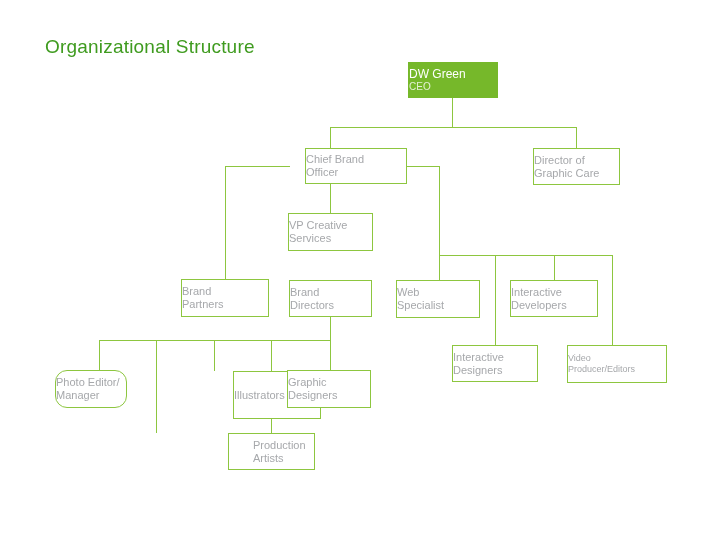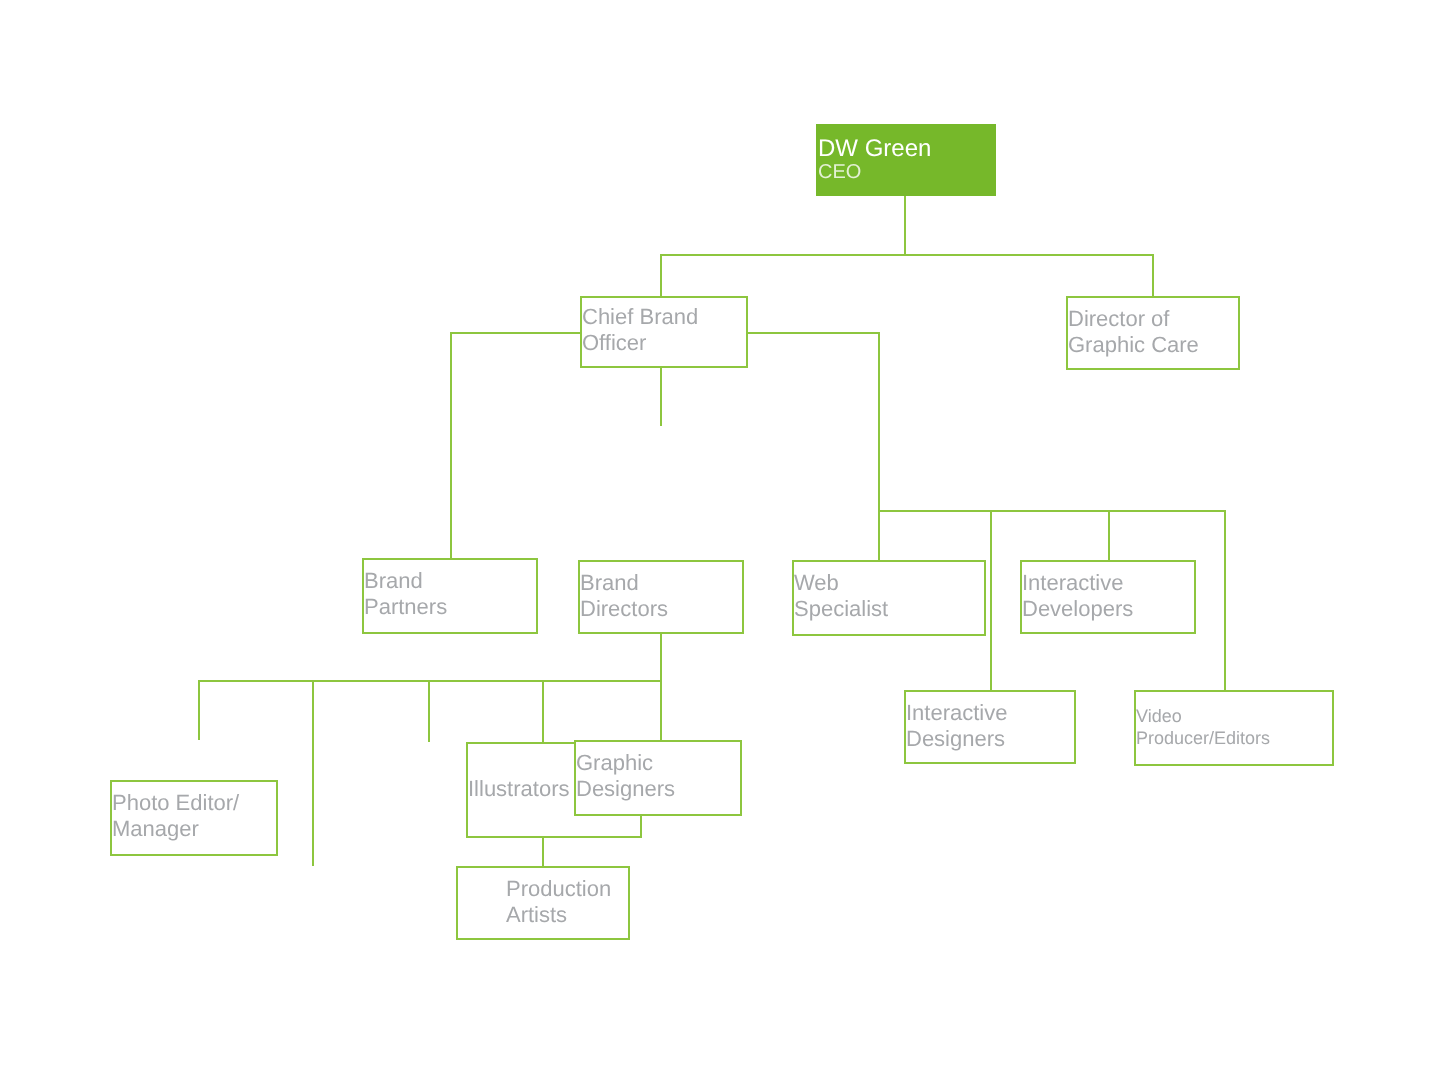--- a/index.html
+++ b/index.html
@@ -63,6 +63,7 @@
 
 <div class="slide">
 
+  <div class="slide-title">Organizational Structure</div>
 
   <div class="vl" style="left:452px;top:98px;height:29px"></div>
   <div class="hl" style="left:330px;top:127px;width:246px"></div>

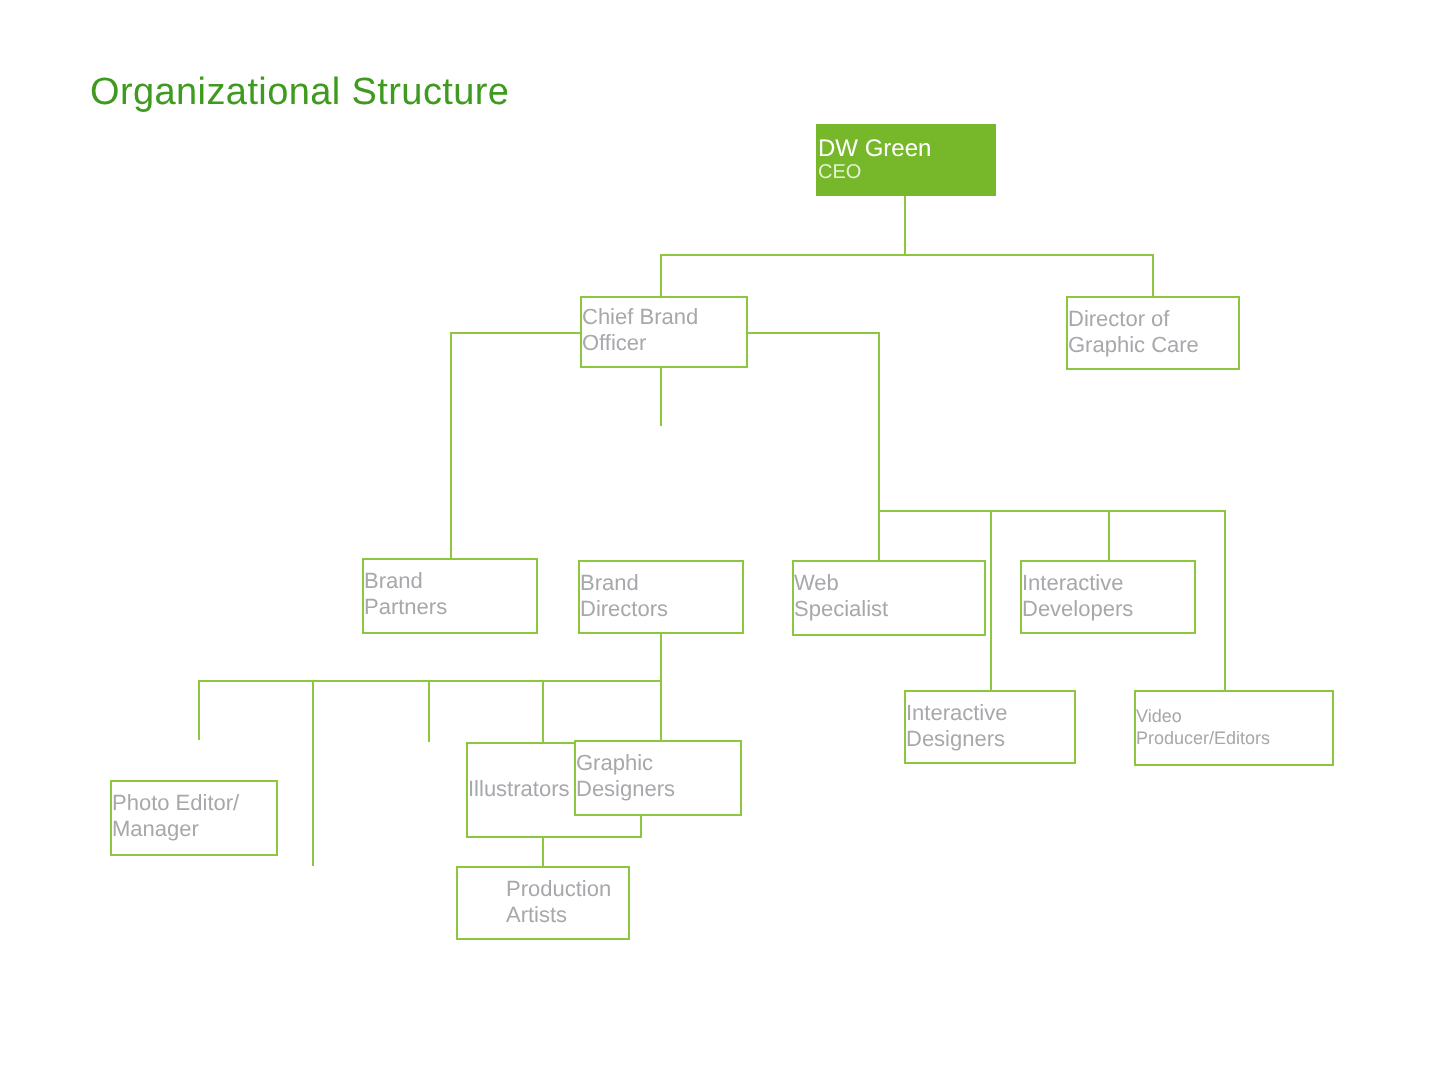--- a/index.html
+++ b/index.html
@@ -40,7 +40,7 @@
   }
   .n-ceo .ceo-name{font-size:12px;line-height:14px;}
   .n-ceo .ceo-role{font-size:10px;line-height:12px;color:rgba(255,255,255,.8);}
-  .n-cbo {left:290px;top:148px;width:84px;height:36px;}
+  .n-cbo {left:305px;top:148px;width:102px;height:36px;}
   .n-dpc {left:533px;top:148px;width:87px;height:37px;}
   .n-vp  {left:288px;top:213px;width:85px;height:38px;}
   .n-bp  {left:181px;top:279px;width:88px;height:38px;}

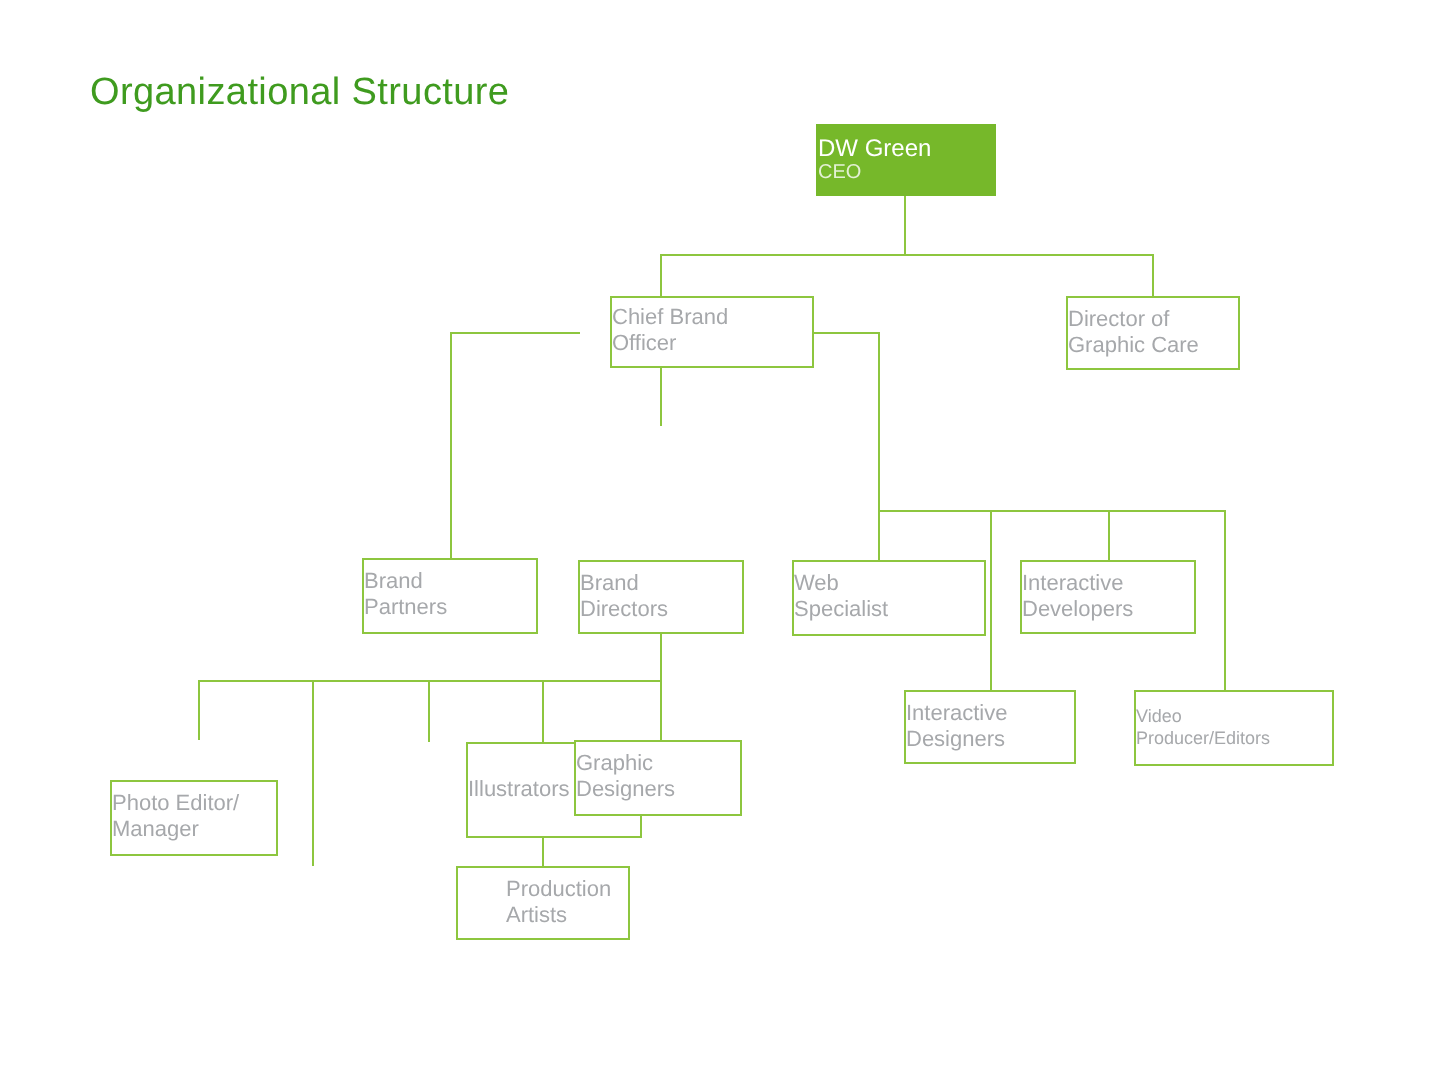--- a/index.html
+++ b/index.html
@@ -100,6 +100,10 @@
     <span>Graphic Care</span>
   </div>
 
+  <div class="node n-vp">
+    <span>VP Creative</span>
+    <span>Services</span>
+  </div>
 
   <div class="node n-bp">
     <span>Brand</span>

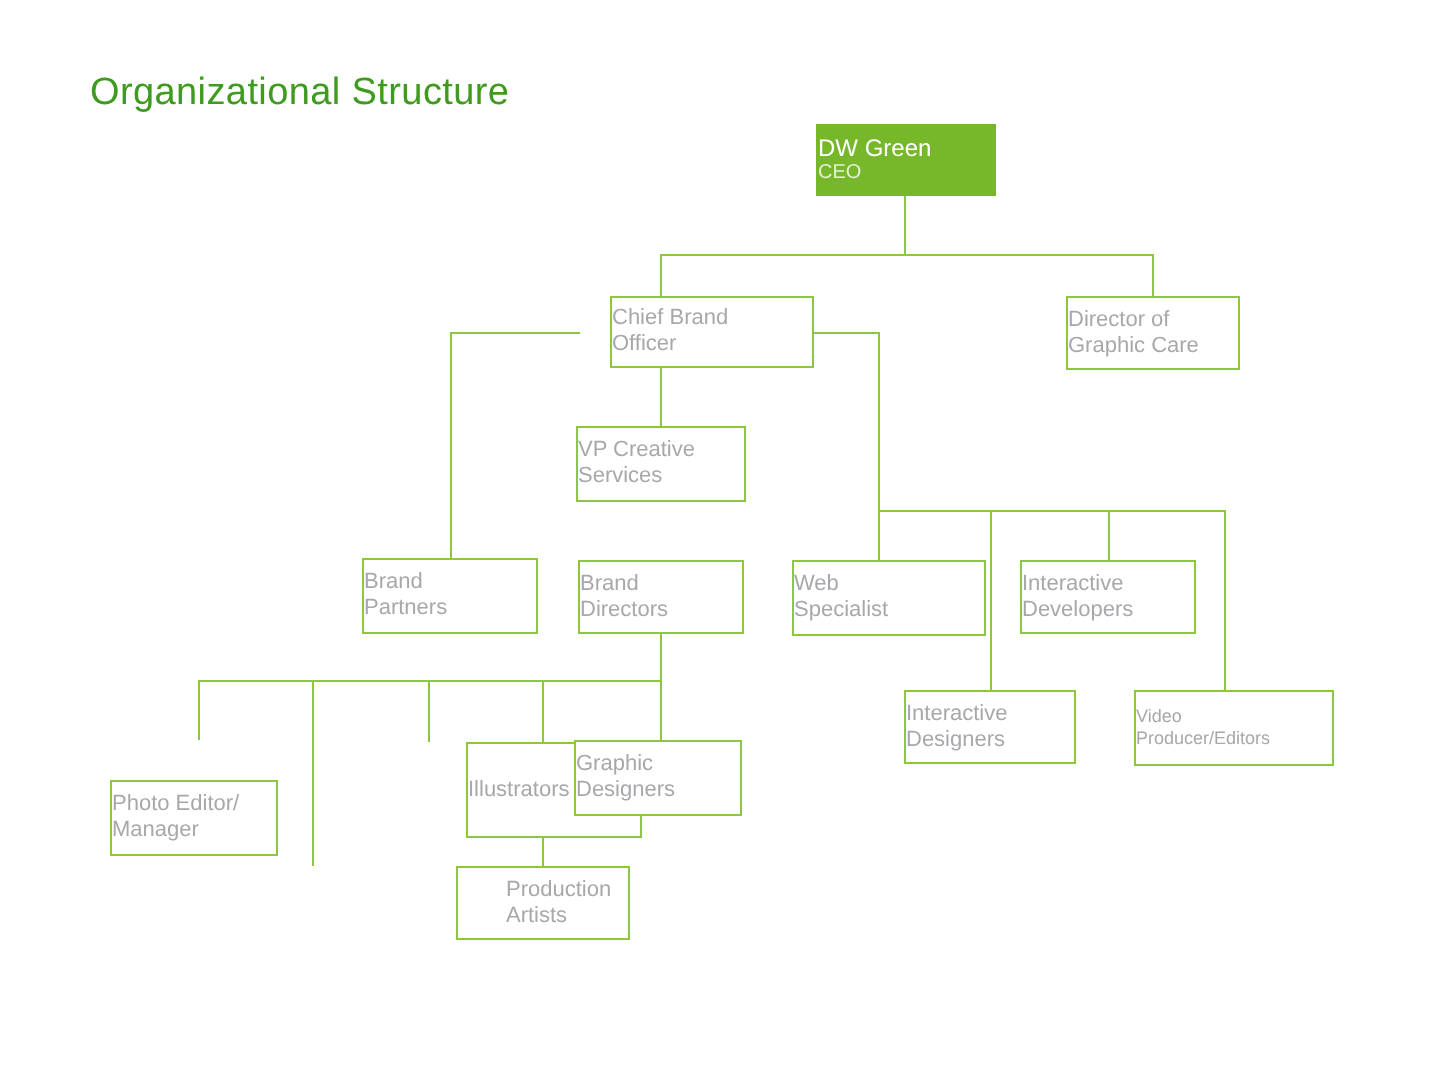--- a/index.html
+++ b/index.html
@@ -45,7 +45,7 @@
   .n-vp  {left:288px;top:213px;width:85px;height:38px;}
   .n-bp  {left:181px;top:279px;width:88px;height:38px;}
   .n-bd  {left:289px;top:280px;width:83px;height:37px;}
-  .n-ws  {left:396px;top:280px;width:97px;height:38px;}
+  .n-ws  {left:396px;top:280px;width:84px;height:38px;}
   .n-idev{left:510px;top:280px;width:88px;height:37px;}
   .n-ides{left:452px;top:345px;width:86px;height:37px;}
   .n-vpe {left:567px;top:345px;width:100px;height:38px;font-size:9px;line-height:11px;}

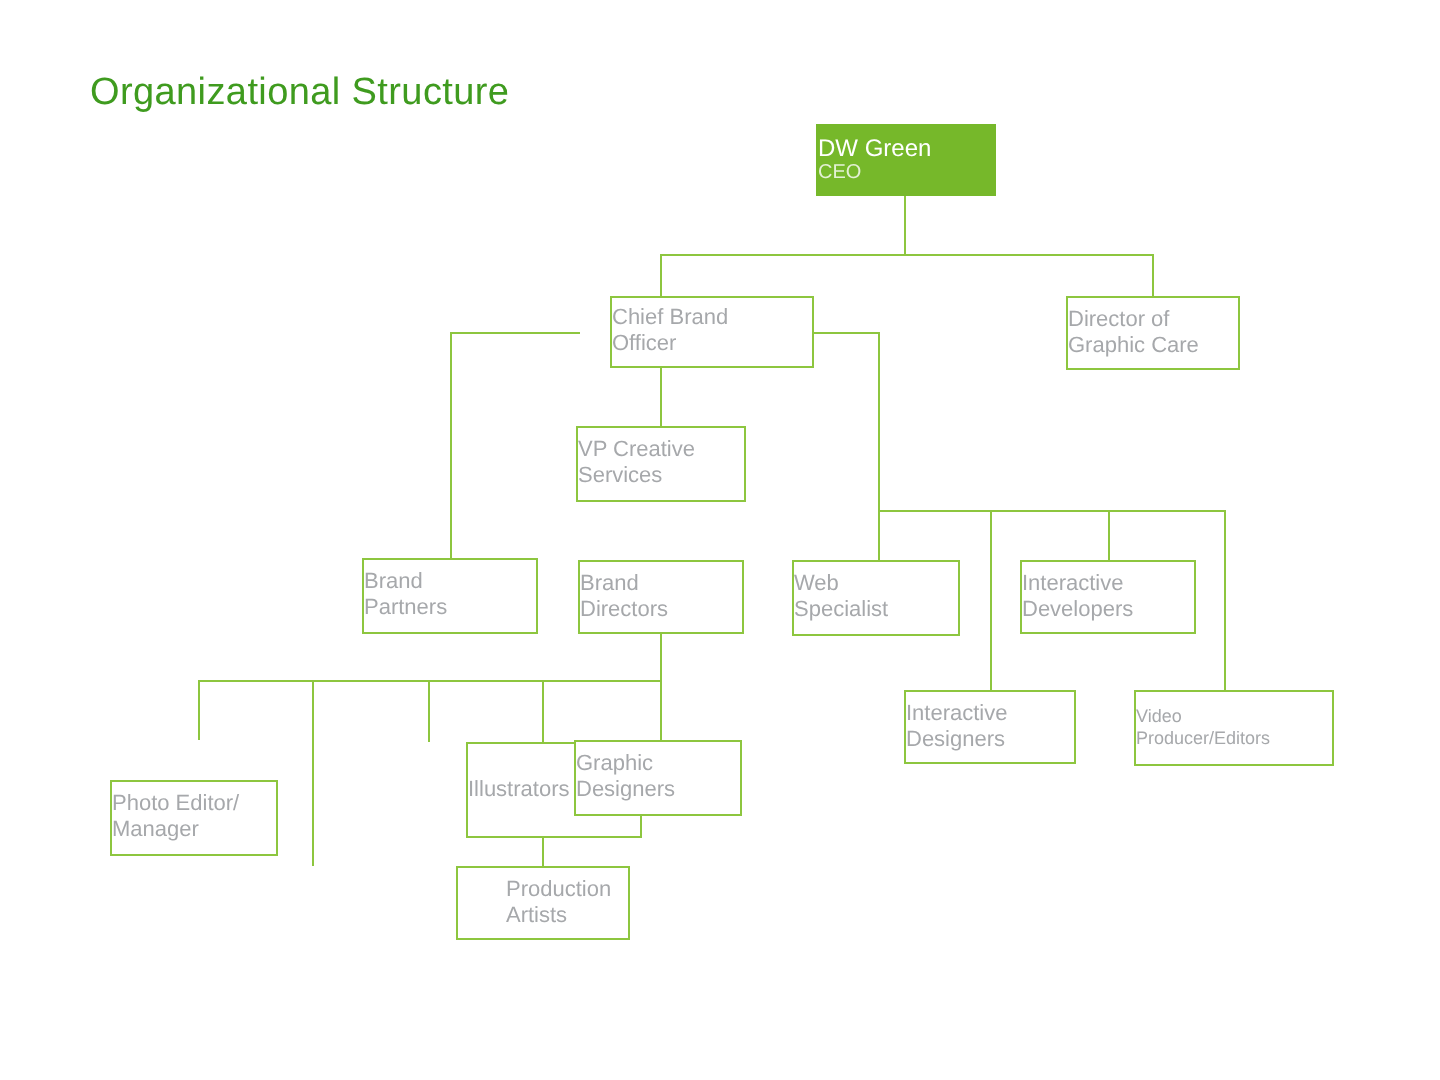--- a/index.html
+++ b/index.html
@@ -49,7 +49,7 @@
   .n-idev{left:510px;top:280px;width:88px;height:37px;}
   .n-ides{left:452px;top:345px;width:86px;height:37px;}
   .n-vpe {left:567px;top:345px;width:100px;height:38px;font-size:9px;line-height:11px;}
-  .n-pem {left:55px; top:390px;width:84px;height:38px;}
+  .n-pem {left:55px; top:370px;width:72px;height:38px;border-radius:12px;}
   .n-ill {left:187px;top:371px;width:88px;height:48px;margin-left:46px;}
   .n-gd  {left:287px;top:370px;width:84px;height:38px;}
   .n-cw  {left:112px;top:433px;width:88px;height:37px;}

